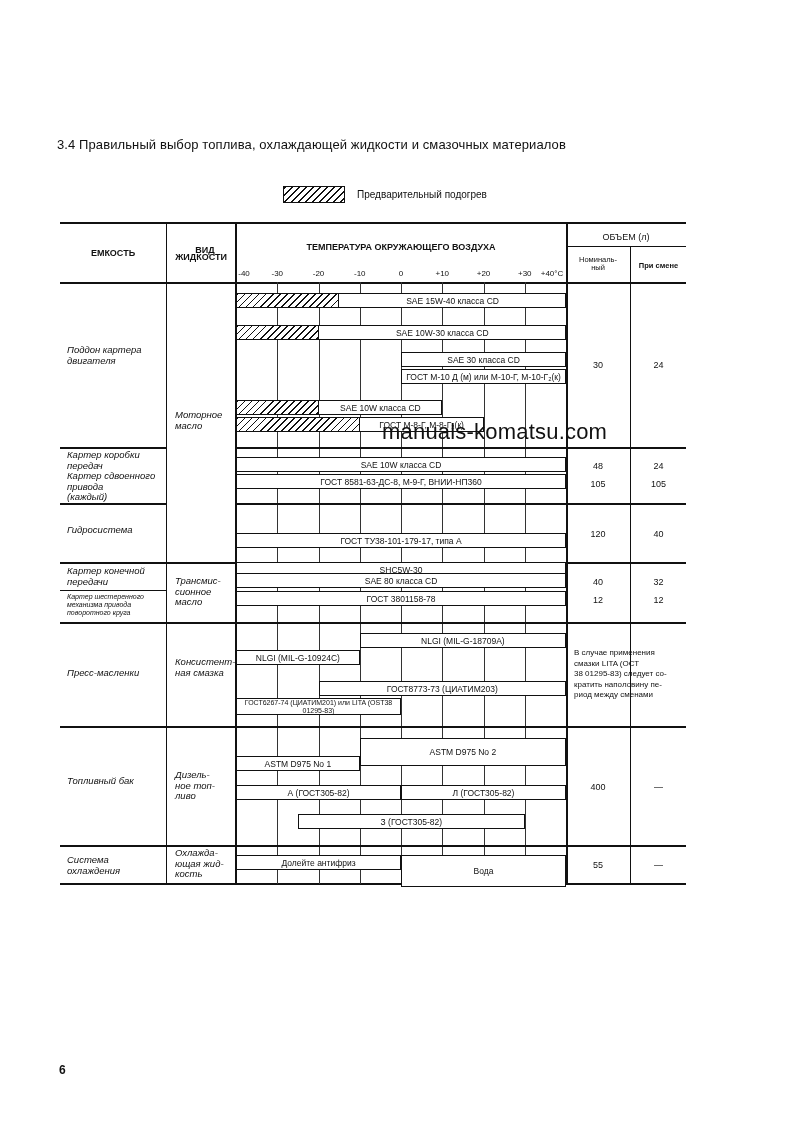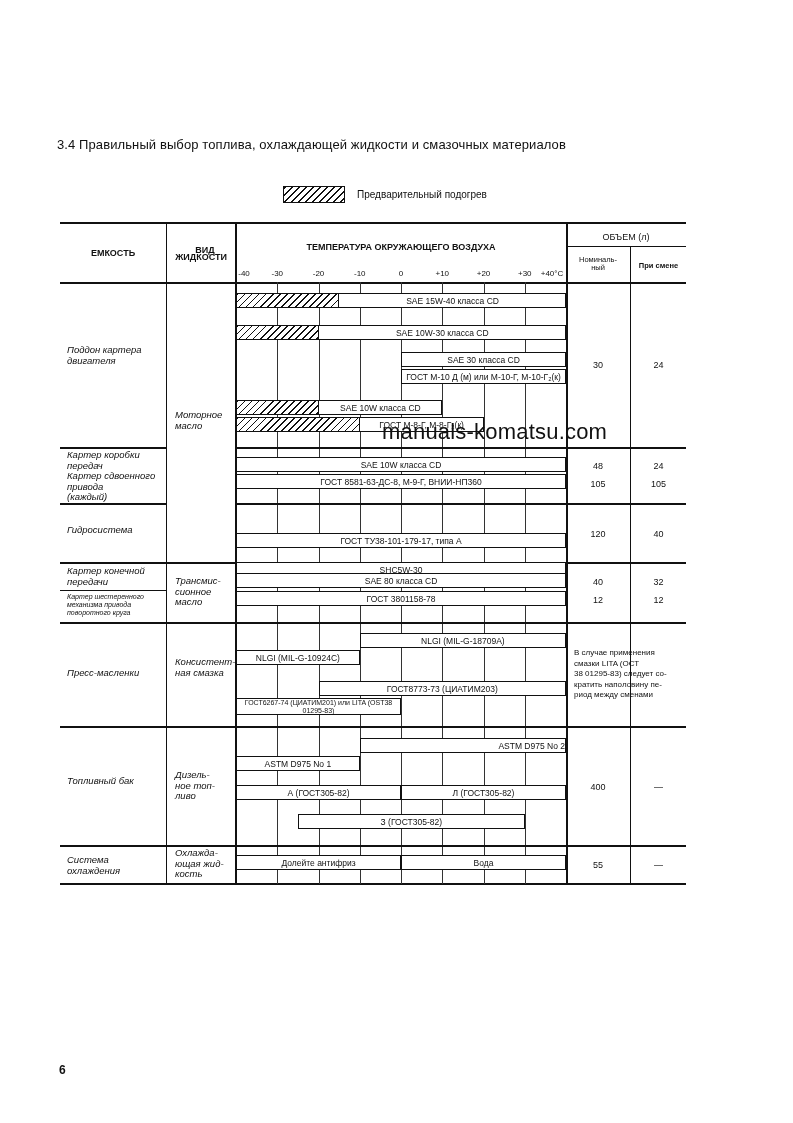--- a/index.html
+++ b/index.html
@@ -175,7 +175,7 @@
       <div class="bar" style="left:236px;top:698px;width:165px;height:17px;font-size:7px;line-height:7.5px;white-space:normal;">
         <span>ГОСТ6267-74 (ЦИАТИМ201) или LITA (OST38 01295-83)</span>
       </div>
-      <div class="bar" style="left:359.75px;top:738px;width:206.25px;height:15px;justify-content:flex-end;">
+      <div class="bar" style="left:359.75px;top:738px;width:206.25px;height:28px;">
         <span>ASTM D975 No 2</span>
       </div>
       <div class="bar" style="left:236px;top:756px;width:123.75px;height:15px;">

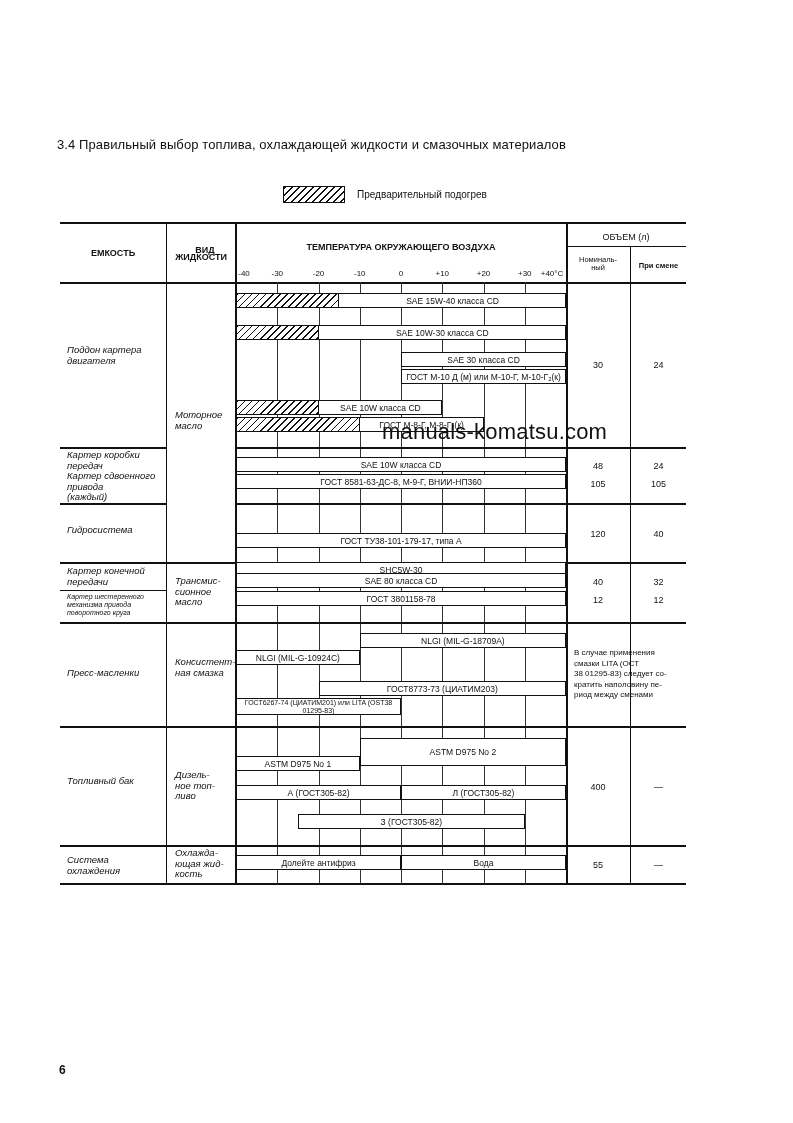--- a/index.html
+++ b/index.html
@@ -193,7 +193,7 @@
       <div class="bar" style="left:236px;top:855px;width:165px;height:15px;">
         <span>Долейте антифриз</span>
       </div>
-      <div class="bar" style="left:401px;top:855px;width:165px;height:15px;align-items:center;">
+      <div class="bar" style="left:401px;top:855px;width:165px;height:32px;align-items:center;">
         <span>Вода</span>
       </div>
     </div>

